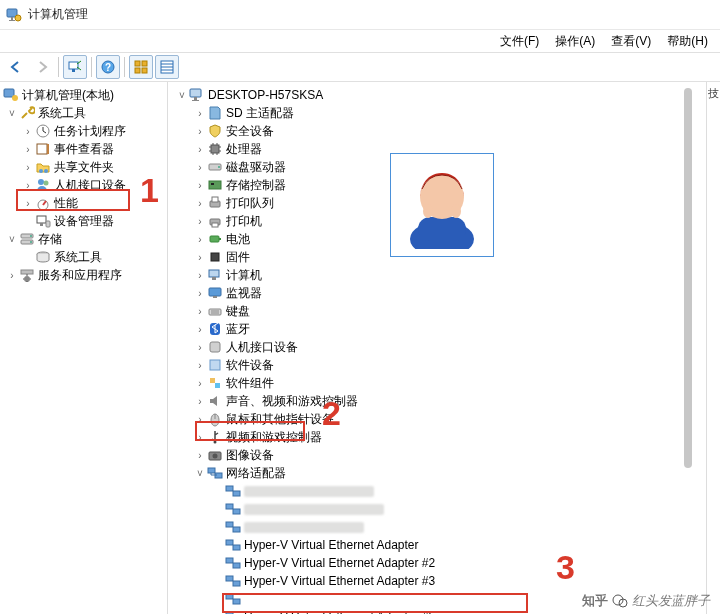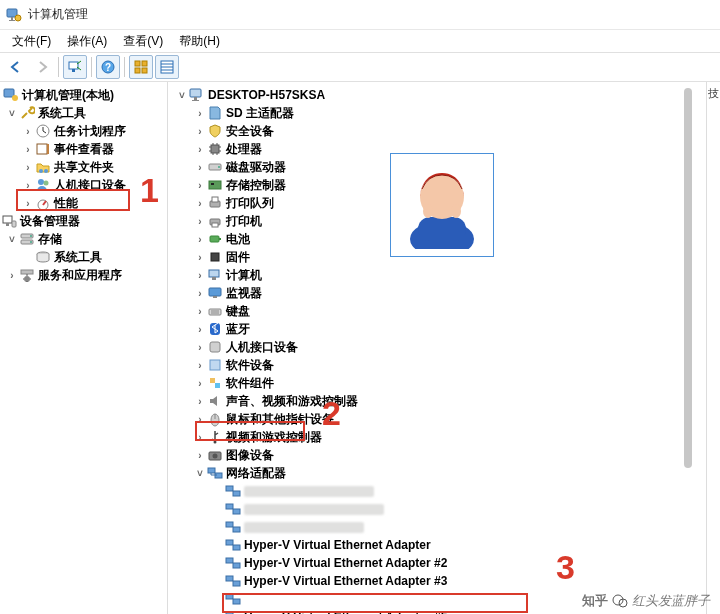--- a/index.html
+++ b/index.html
@@ -32,6 +32,7 @@
   align-items: center;
   gap: 4px;
   padding: 0 6px;
+  justify-content: flex-end;
 }
 .menubar span { padding: 2px 6px; cursor: default; }
 .toolbar {

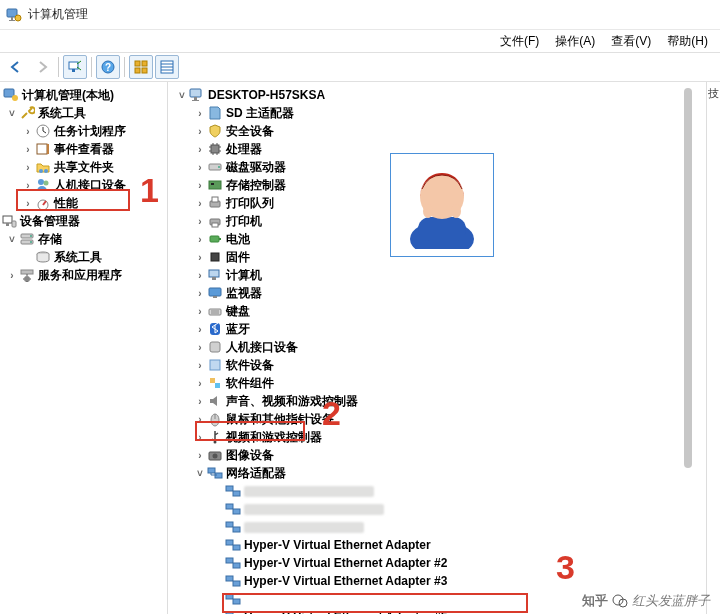--- a/index.html
+++ b/index.html
@@ -83,7 +83,6 @@
   height: 18px;
   white-space: nowrap;
   position: relative;
-  font-weight: bold;
 }
 .tree-row .twisty {
   width: 12px;

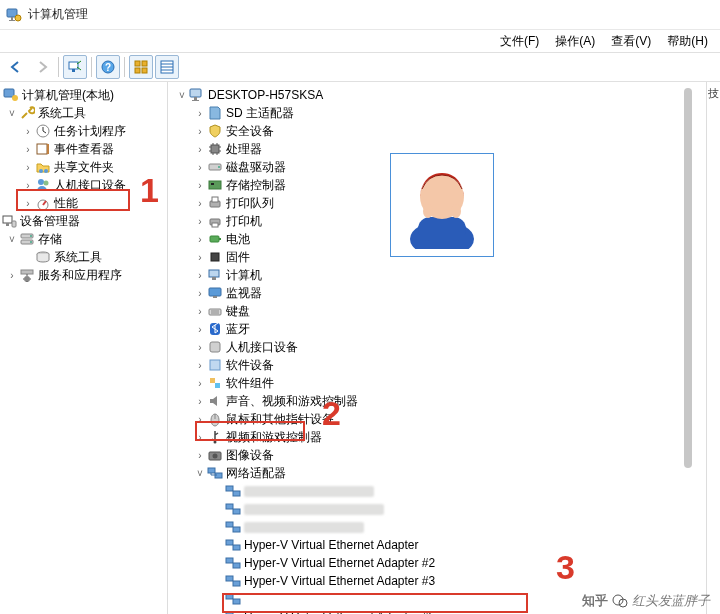--- a/index.html
+++ b/index.html
@@ -278,7 +278,7 @@
         </span>
       <span class="lbl">性能</span>
     </div>
-    <div class="tree-row" style="position:relative">
+    <div class="tree-row" style="padding-left:34px;position:relative">
       <span class="ico">
           <svg width="16" height="16">
             <rect x="2" y="3" width="9" height="7" fill="#fff" stroke="#555"></rect>

